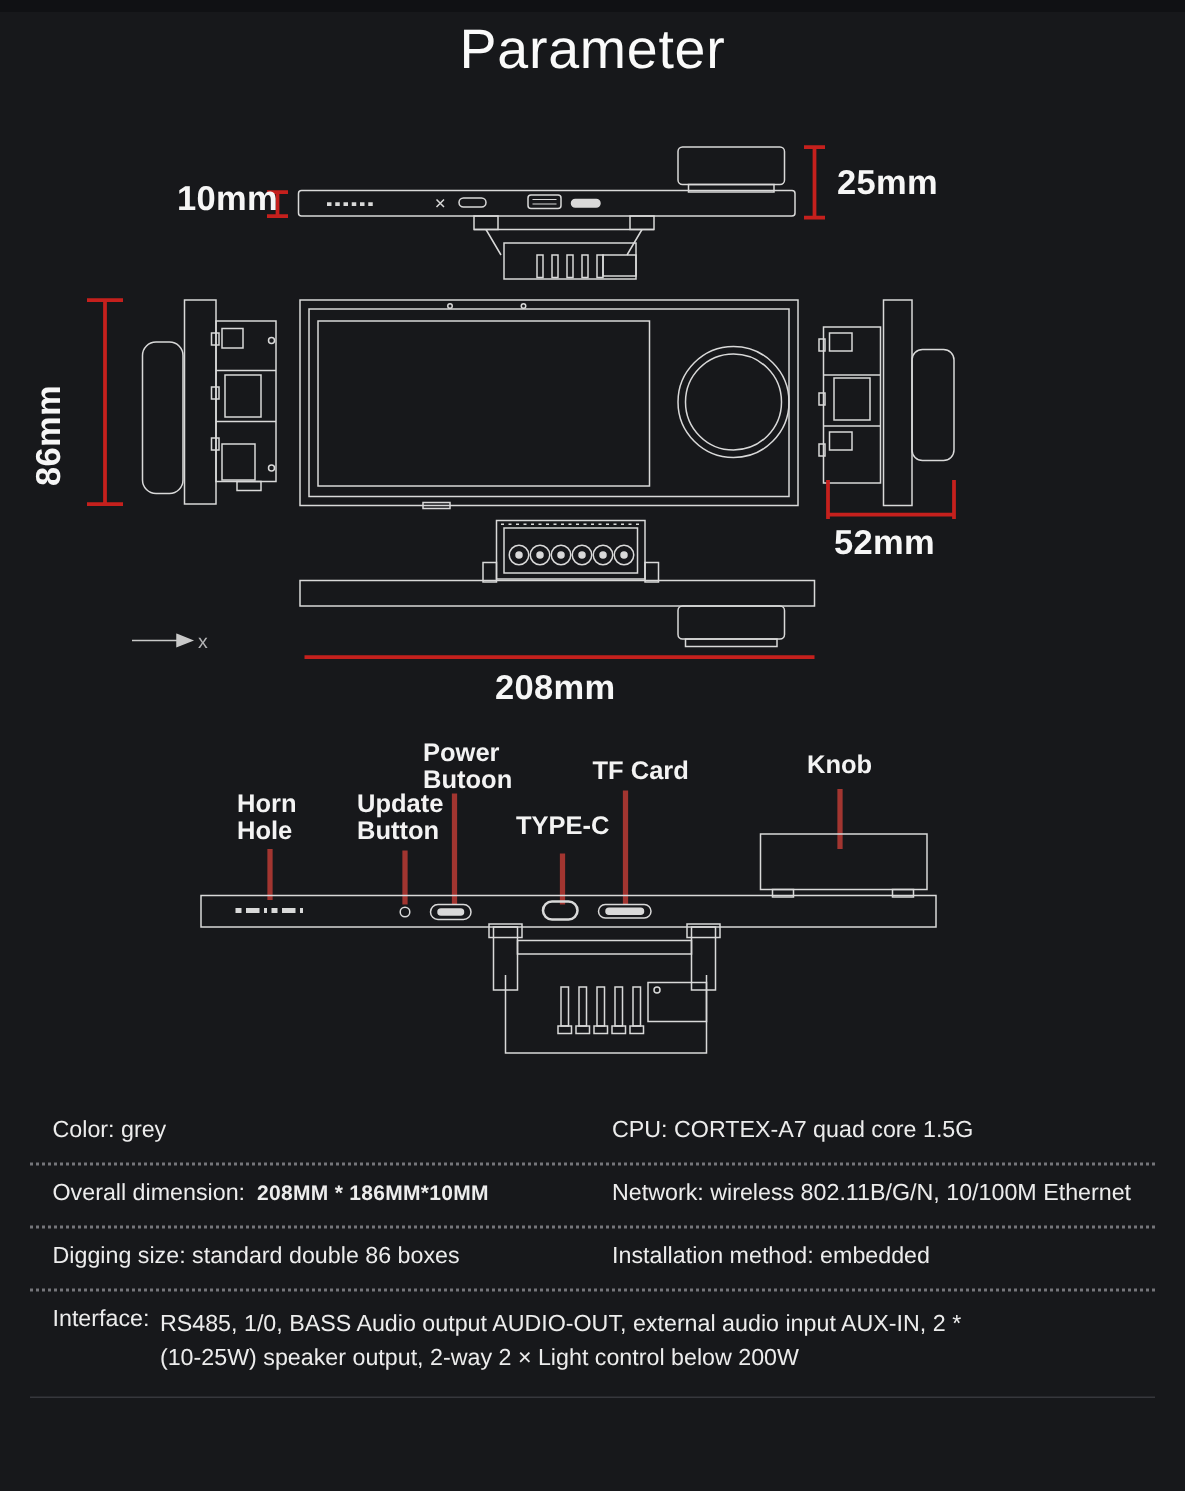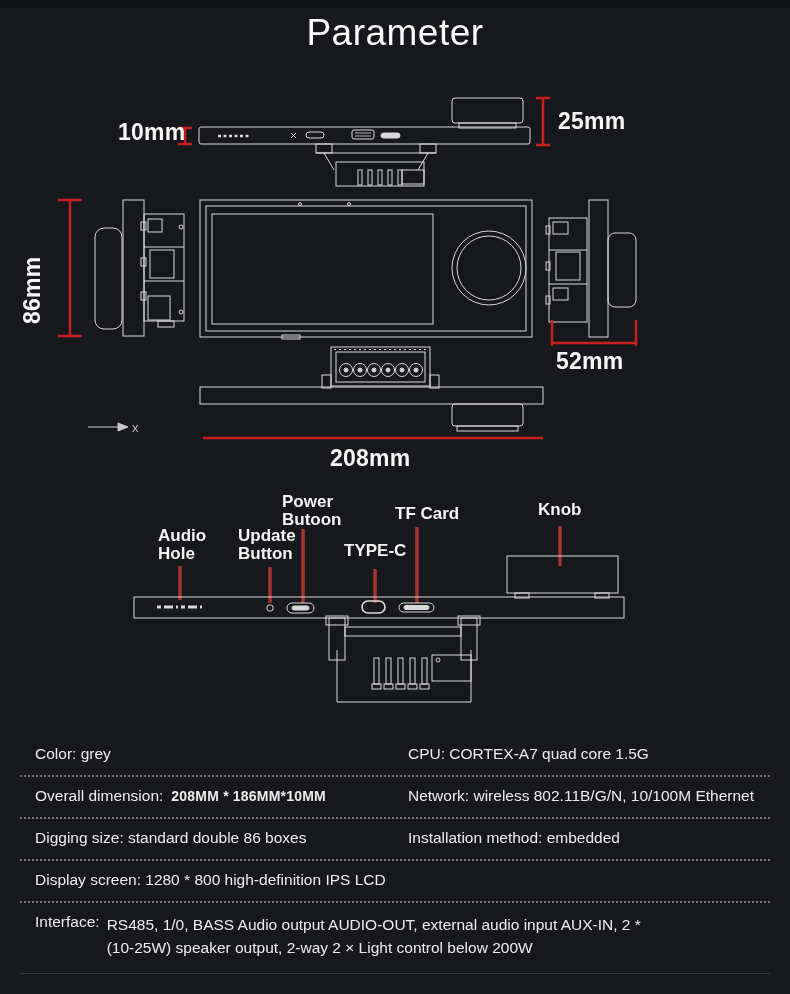--- a/index.html
+++ b/index.html
@@ -196,7 +196,7 @@
   <div class="dim-label" style="left:330px;top:446px;">208mm</div>
   <div class="axis-label" style="left:132px;top:420px;">x</div>
 
-  <div class="callout" style="left:158px;top:527px;">Audio
+  <div class="callout" style="left:158px;top:527px;">Horn
 Hole</div>
   <div class="callout" style="left:238px;top:527px;">Update
 Button</div>

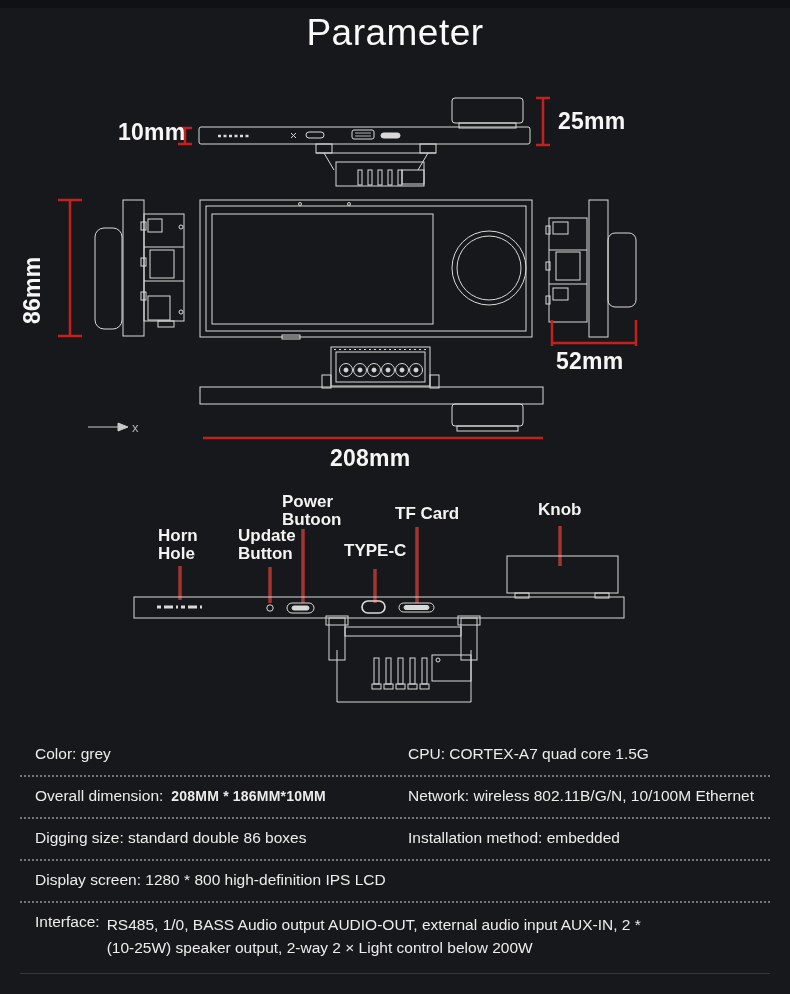--- a/index.html
+++ b/index.html
@@ -219,9 +219,6 @@
       <span class="spec-left">Digging size: standard double 86 boxes</span>
       <span class="spec-right">Installation method: embedded</span>
     </div>
-    <div class="spec-row">
-      <span class="spec-left">Display screen: 1280 * 800 high-definition IPS LCD</span>
-    </div>
     <div class="spec-row interface">
       <span class="iface-label">Interface:</span>
       <span class="iface-value">RS485, 1/0, BASS Audio output AUDIO-OUT, external audio input AUX-IN, 2 *

